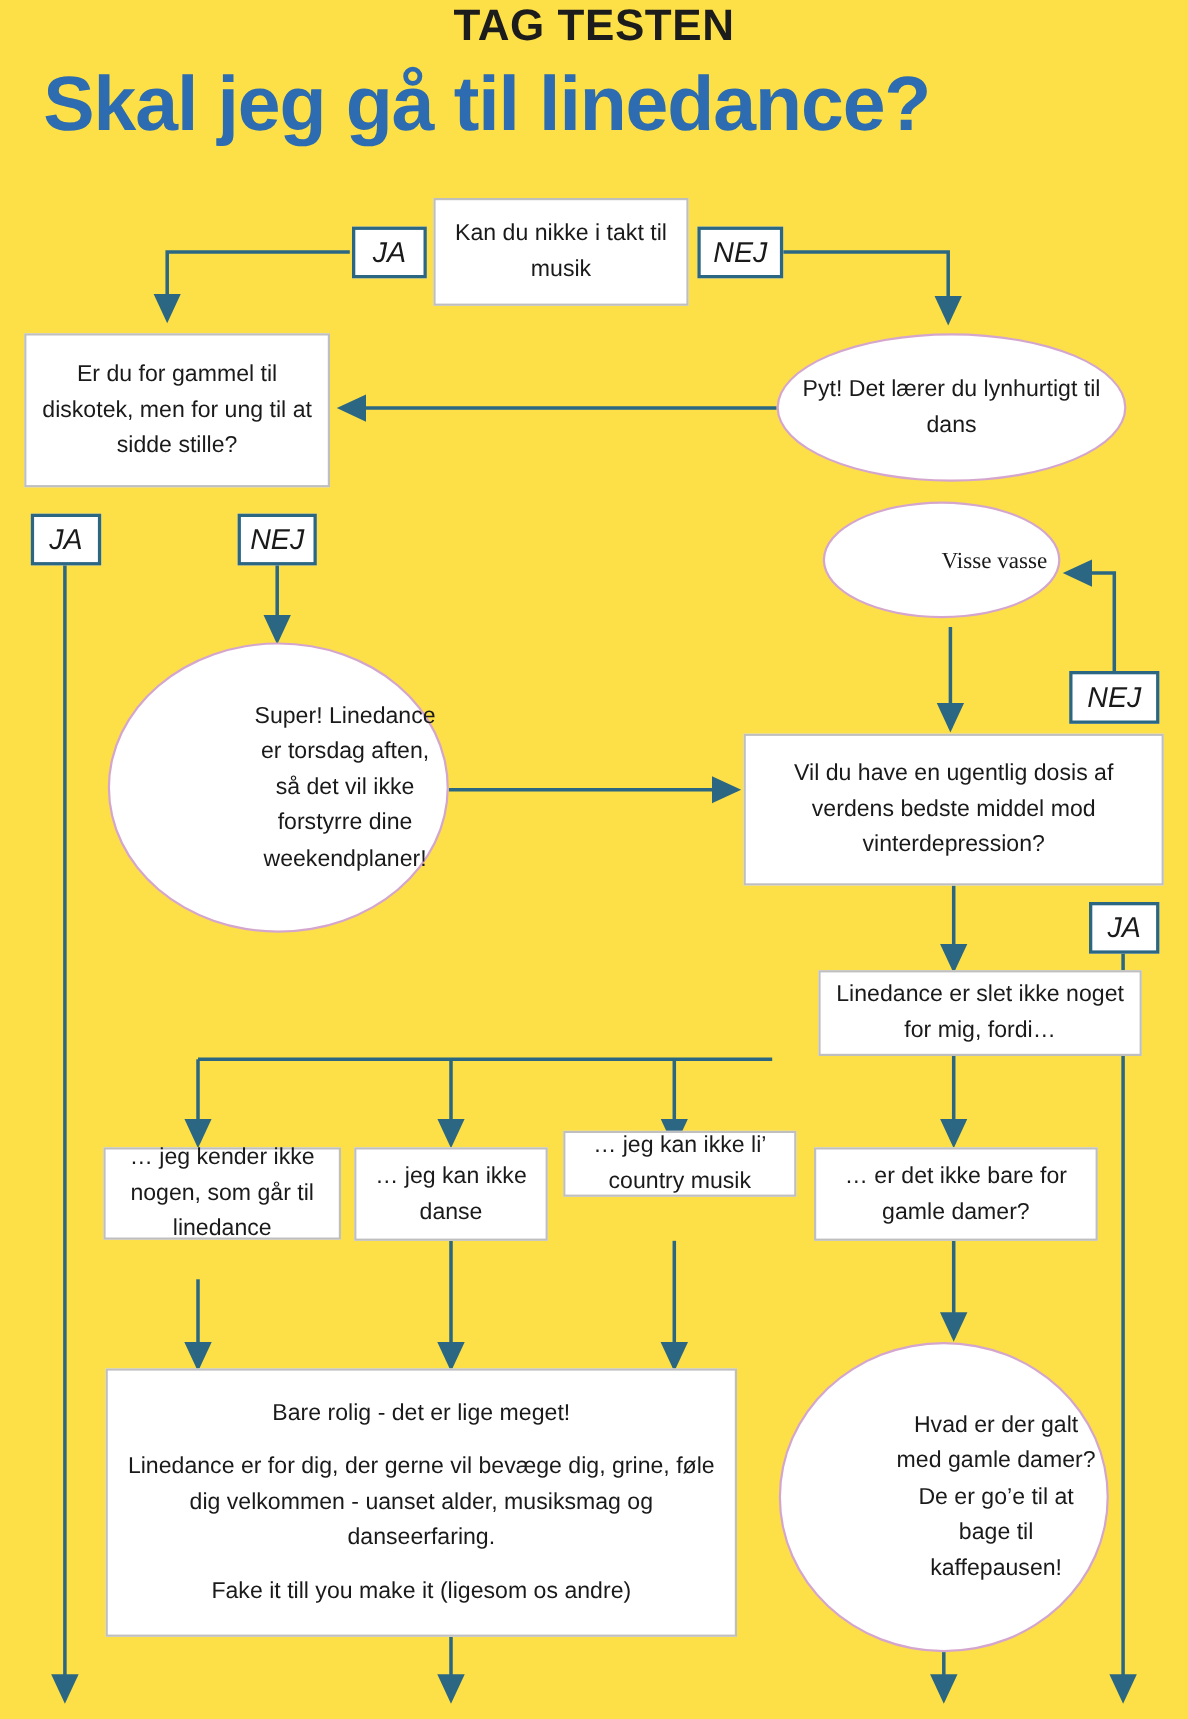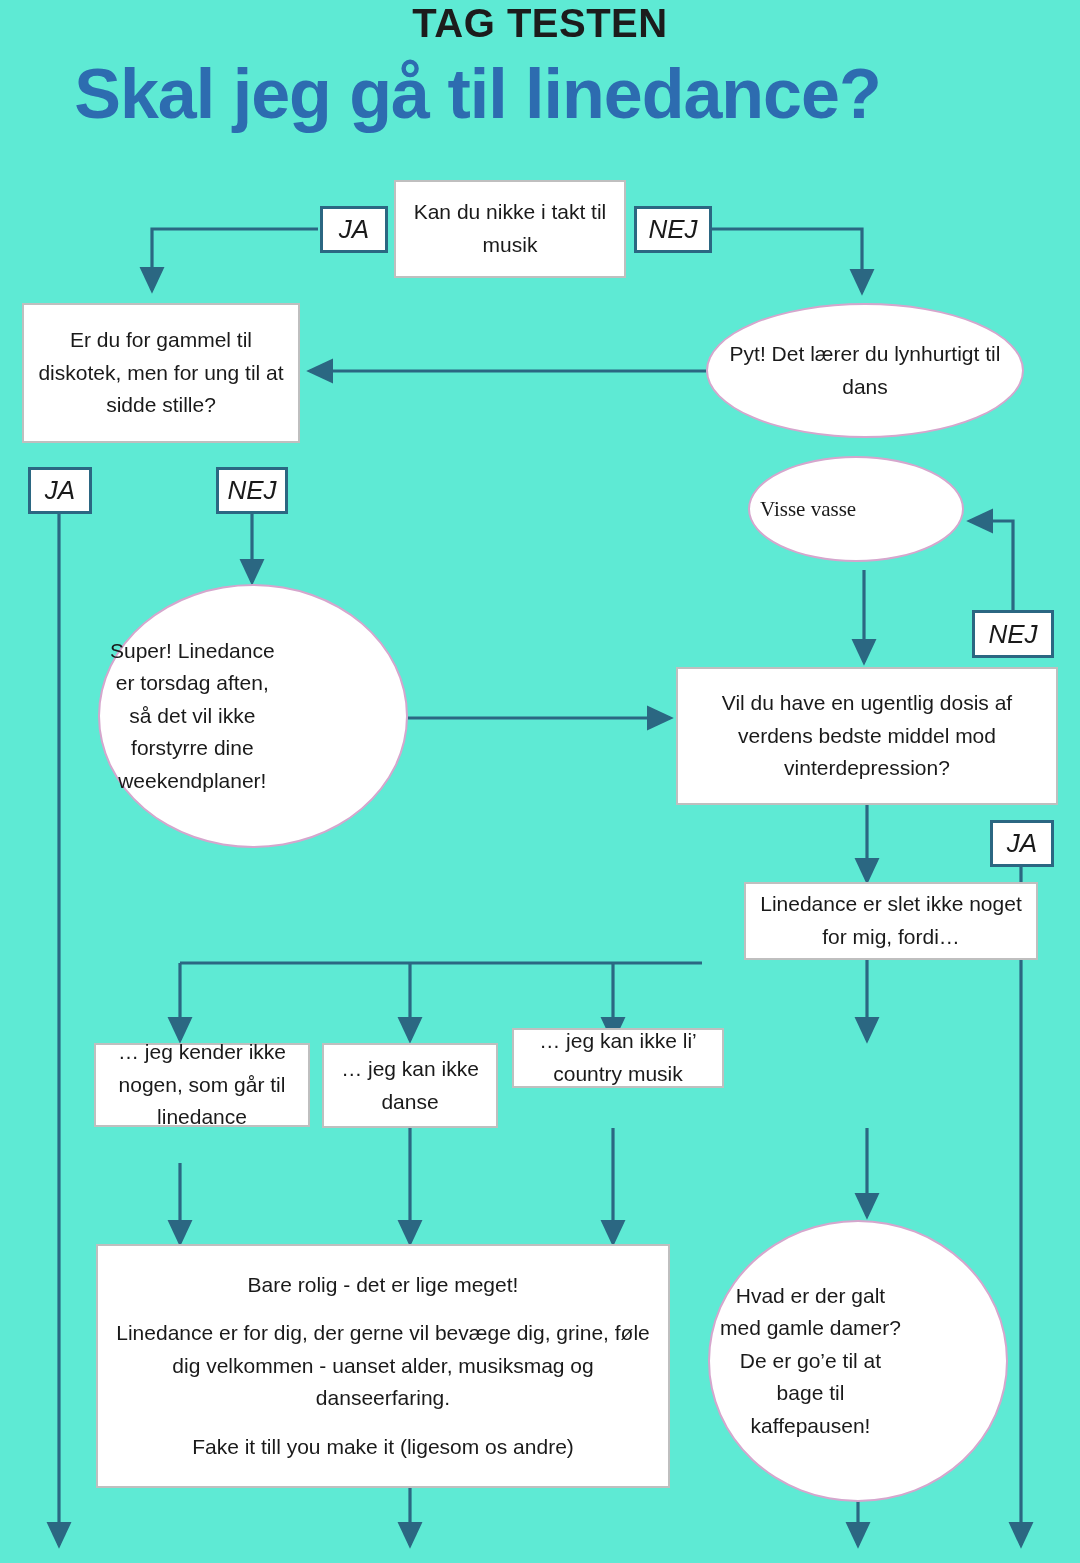--- a/index.html
+++ b/index.html
@@ -12,7 +12,7 @@
     width:1080px;
     height:1563px;
     overflow:hidden;
-    background:#5eead4;
+    background:#fde047;
   }
   
   .kicker{

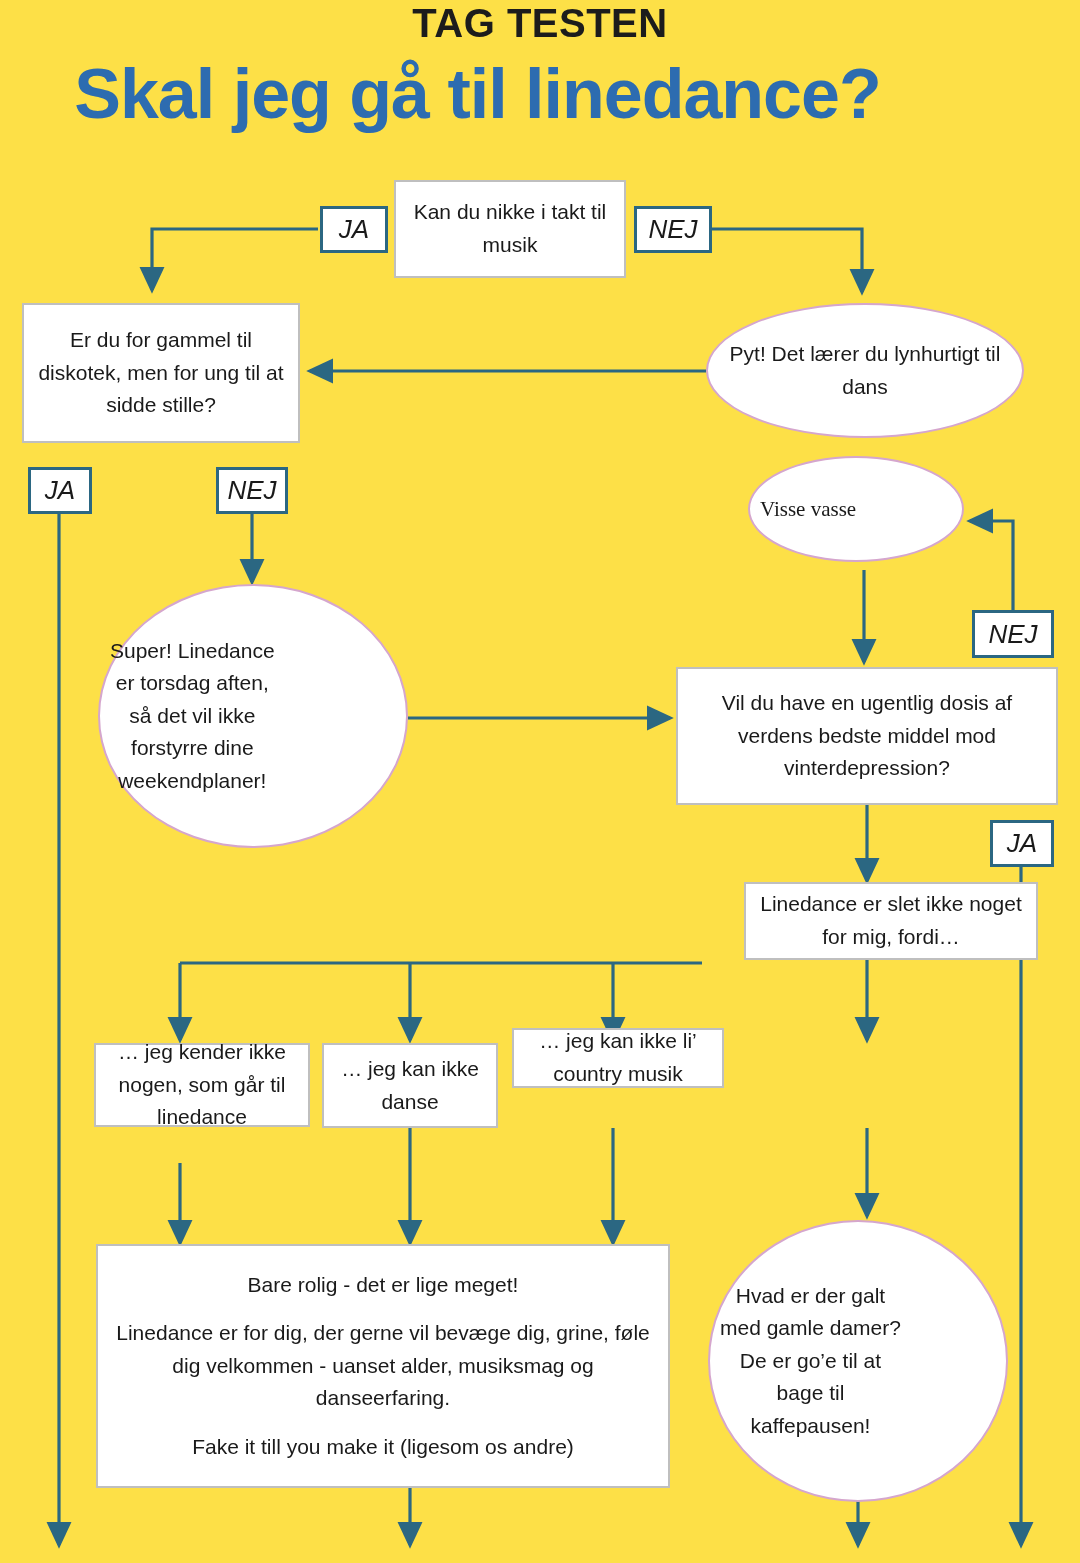--- a/index.html
+++ b/index.html
@@ -35,7 +35,6 @@
     letter-spacing:-1px;
     line-height:1.05;
     white-space:nowrap;
-    padding-left:35px;
   }
   
   .node{

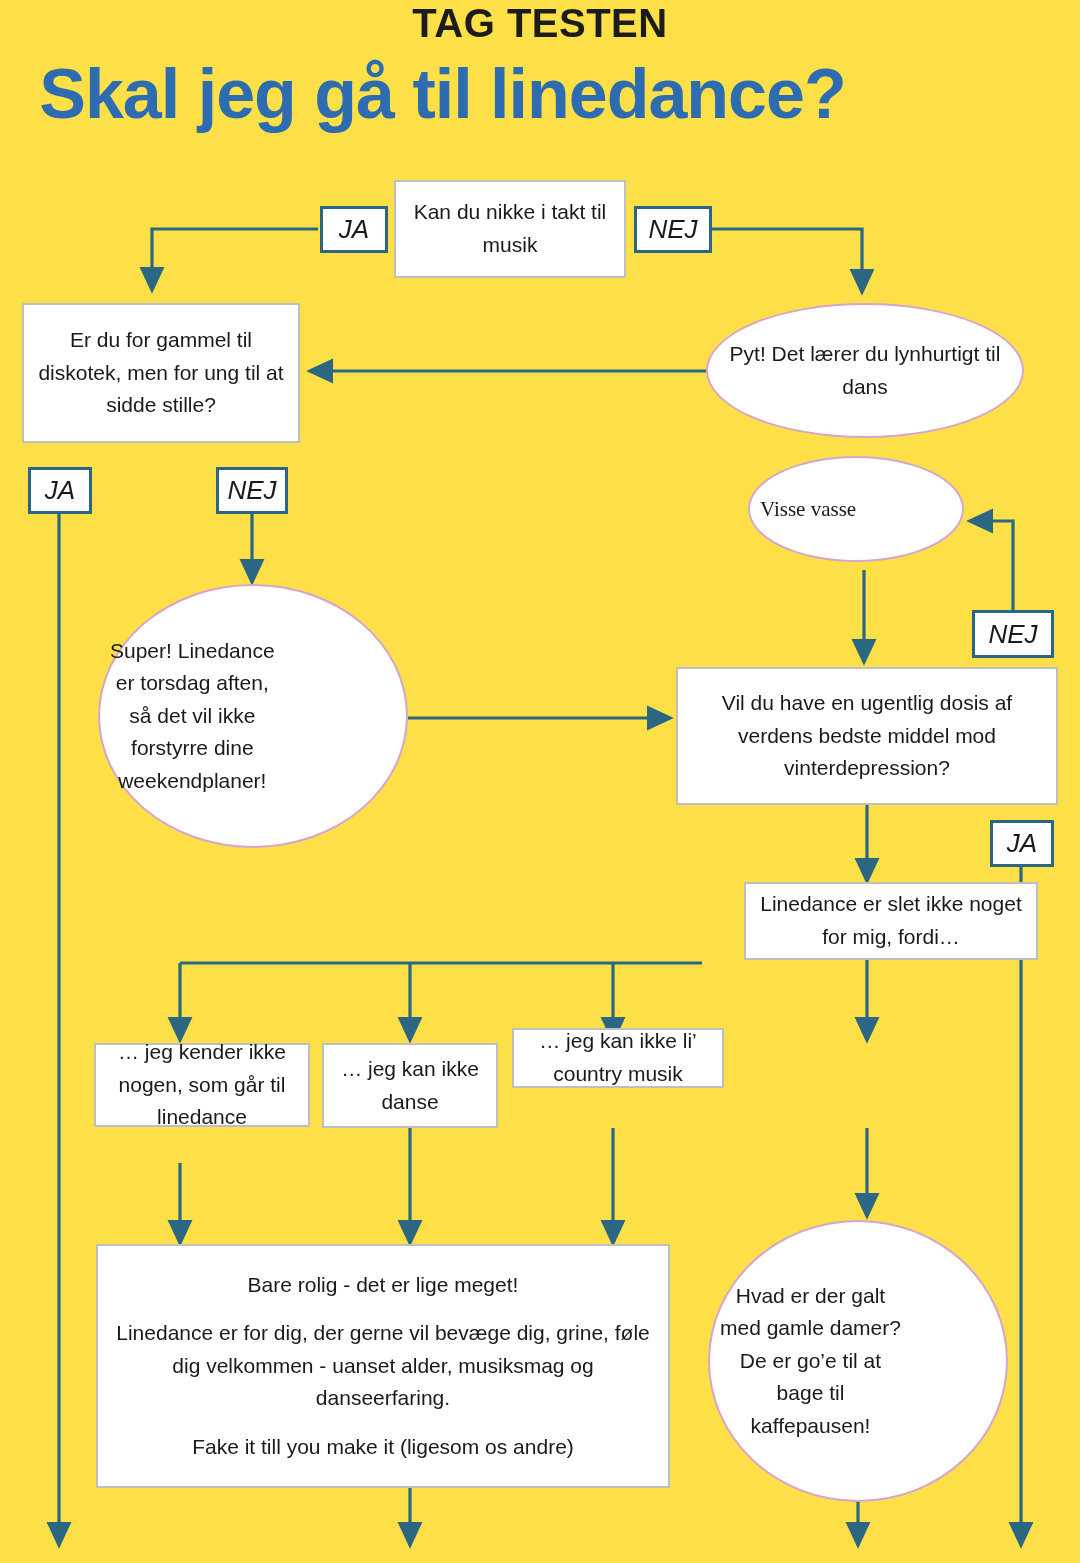--- a/index.html
+++ b/index.html
@@ -42,7 +42,7 @@
     box-sizing:border-box;
     display:flex;
     align-items:center;
-    justify-content:flex-start;
+    justify-content:flex-end;
     text-align:center;
     background:#ffffff;
     z-index:5;

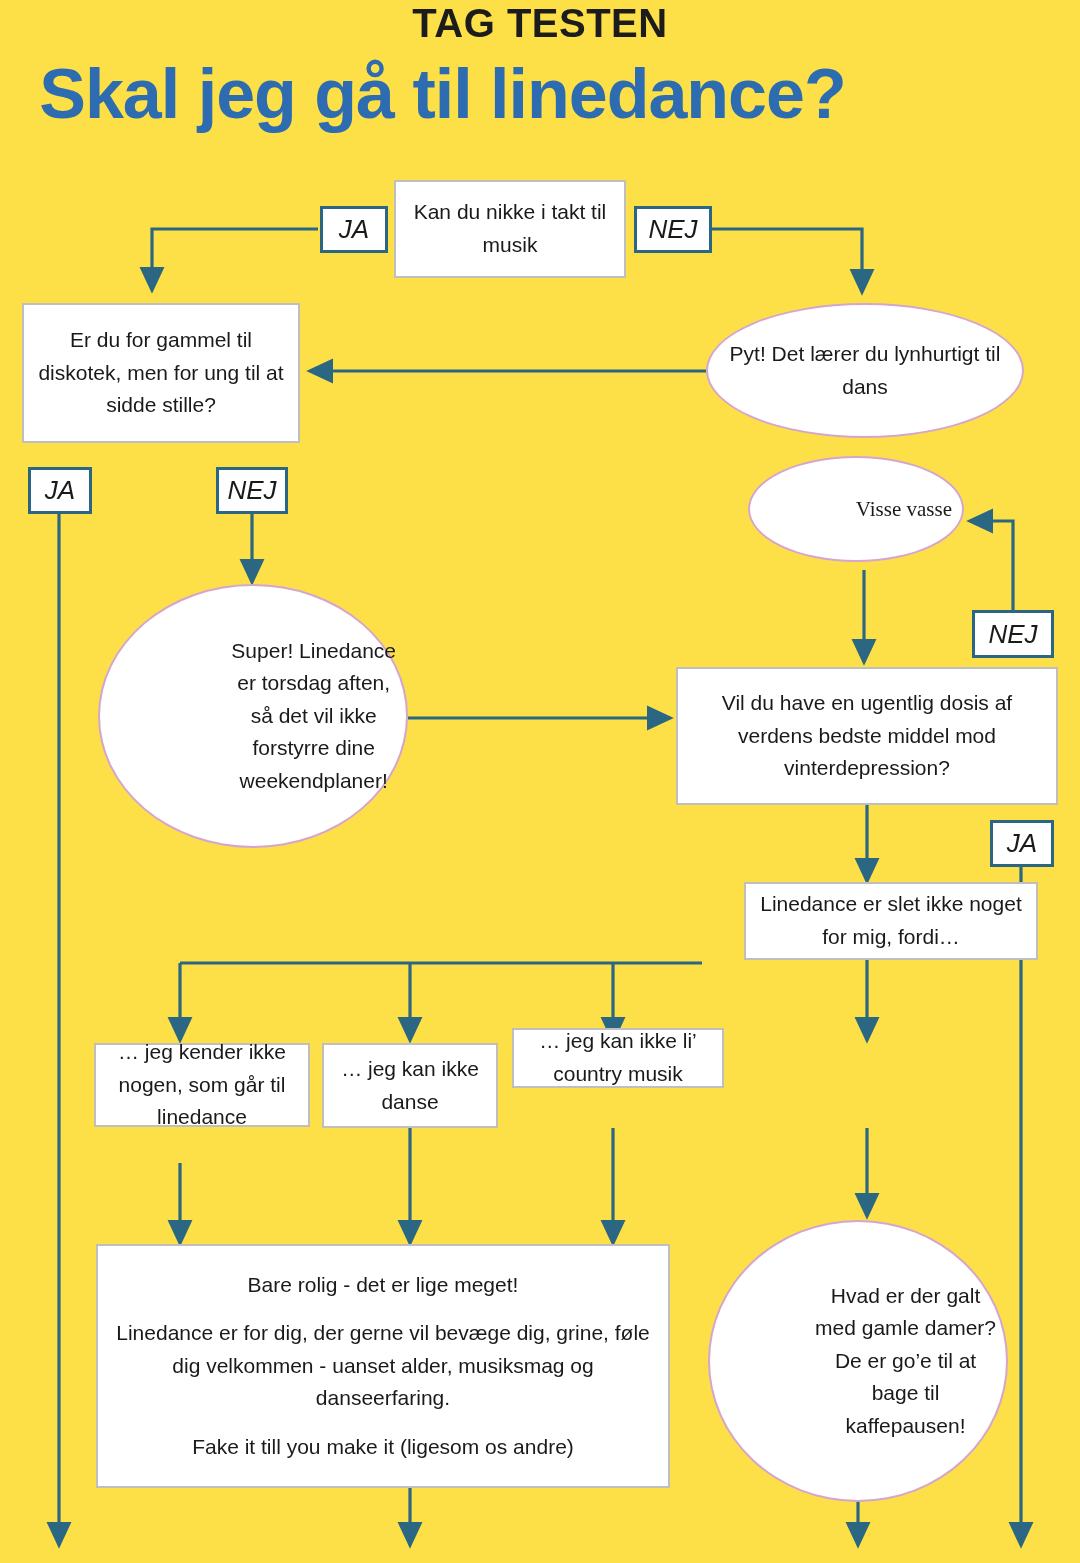--- a/index.html
+++ b/index.html
@@ -188,6 +188,9 @@
     <div class="txt">… jeg kan ikke li’ country musik</div>
   </div>
 
+  <div class="node rect" style="left:740px;top:1043px;width:258px;height:85px;">
+    <div class="txt">… er det ikke bare for gamle damer?</div>
+  </div>
 
   <div class="node rect big final" style="left:96px;top:1244px;width:574px;height:244px;">
     <div class="txt">

